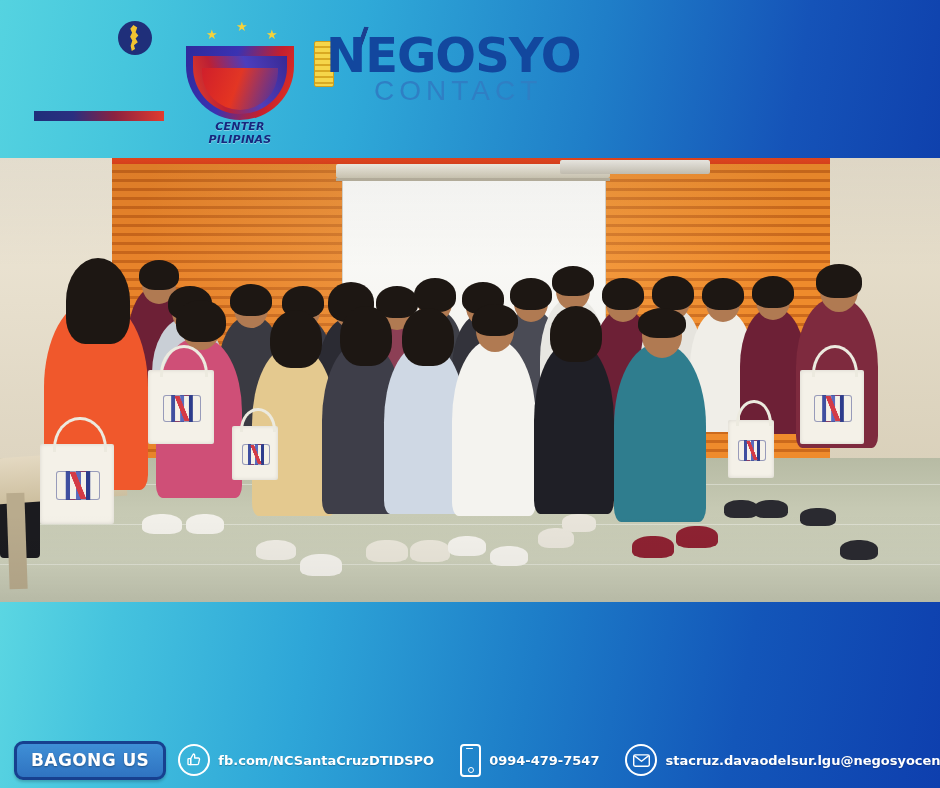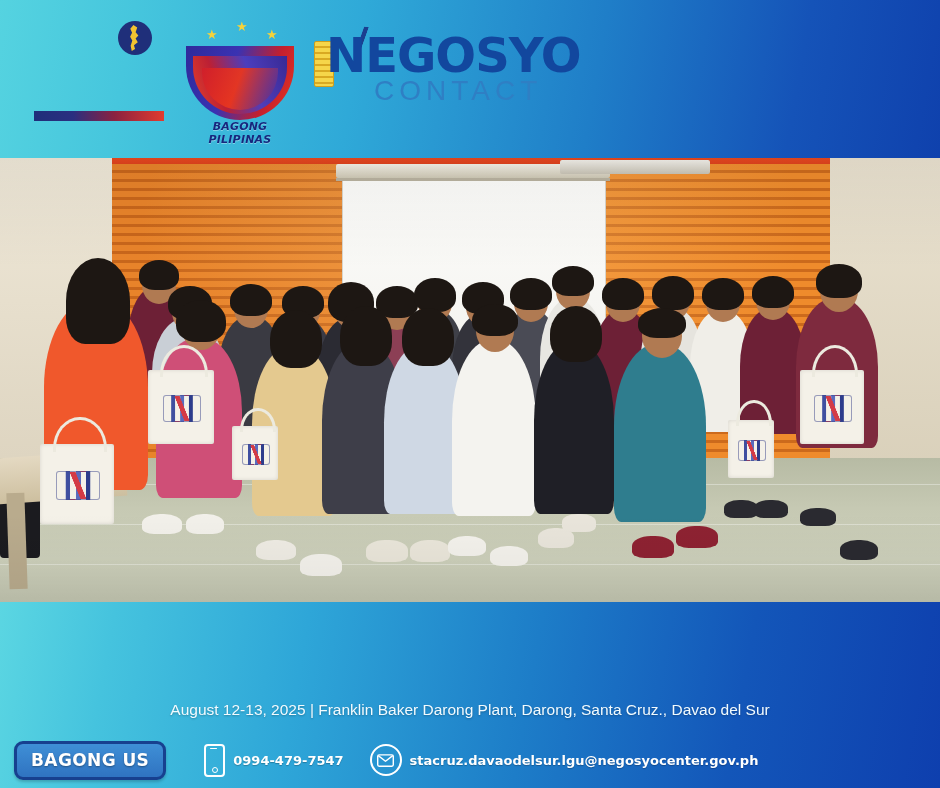--- a/index.html
+++ b/index.html
@@ -275,7 +275,7 @@
           <div class="band bp-b2"></div>
           <div class="band bp-b3"></div>
         </div>
-        <div class="bp-text">BAGONG PILIPINAS</div>
+        <div class="bp-text">CENTER PILIPINAS</div>
       </div>
 
       <div class="nc-logo">

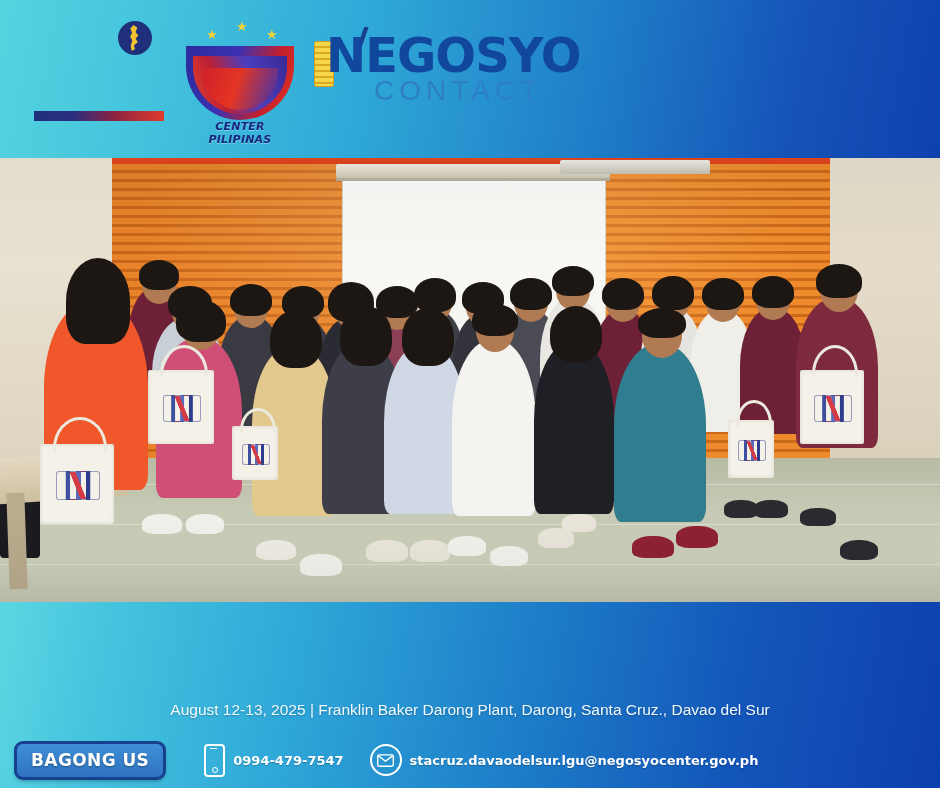--- a/index.html
+++ b/index.html
@@ -445,7 +445,6 @@
 
   <div class="bottom">
 
-    <div class="subline">August 12-13, 2025 | Franklin Baker Darong Plant, Darong, Santa Cruz., Davao del Sur</div>
 
     <div class="contactbar">
 

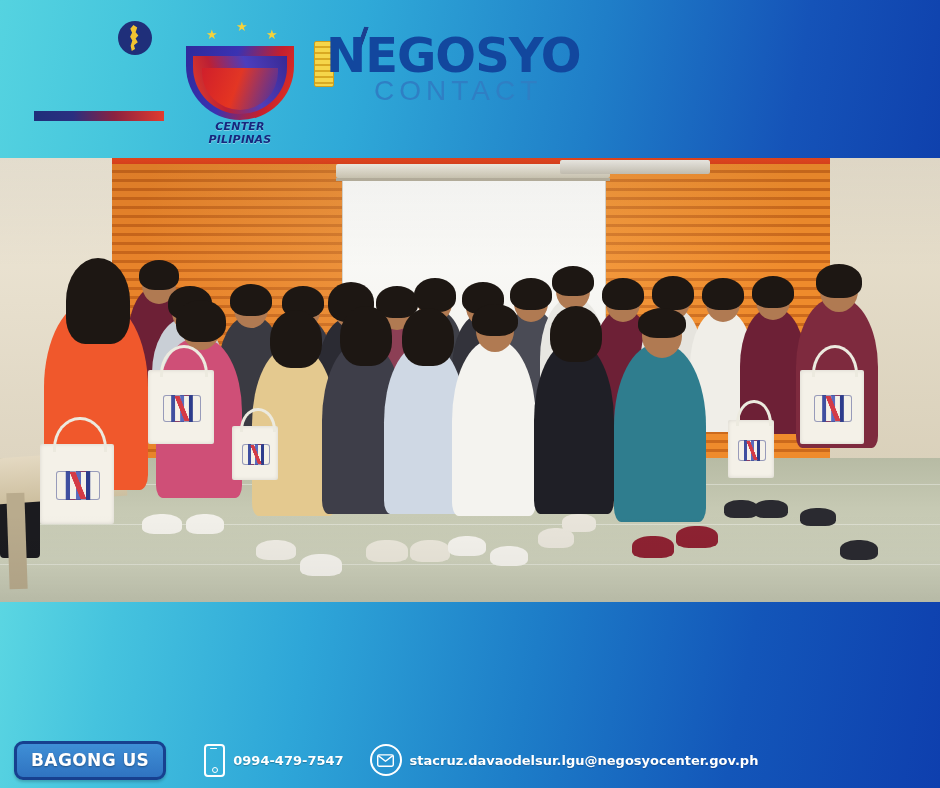--- a/index.html
+++ b/index.html
@@ -452,6 +452,15 @@
 
       <div class="sp12"></div>
 
+      <div class="cgroup">
+        <div class="cicon">
+          <svg width="16" height="16" viewBox="0 0 24 24" fill="none" stroke="#ffffff" stroke-width="2" stroke-linejoin="round">
+            <path d="M7 10v9H4a1 1 0 0 1-1-1v-7a1 1 0 0 1 1-1h3z"></path>
+            <path d="M7 10l4-7a2 2 0 0 1 2 2v4h5.5a1.8 1.8 0 0 1 1.75 2.2l-1.4 6A2 2 0 0 1 16.9 19H7z"></path>
+          </svg>
+        </div>
+        <div class="ctext">fb.com/NCSantaCruzDTIDSPO</div>
+      </div>
 
       <div class="sp26"></div>
 

